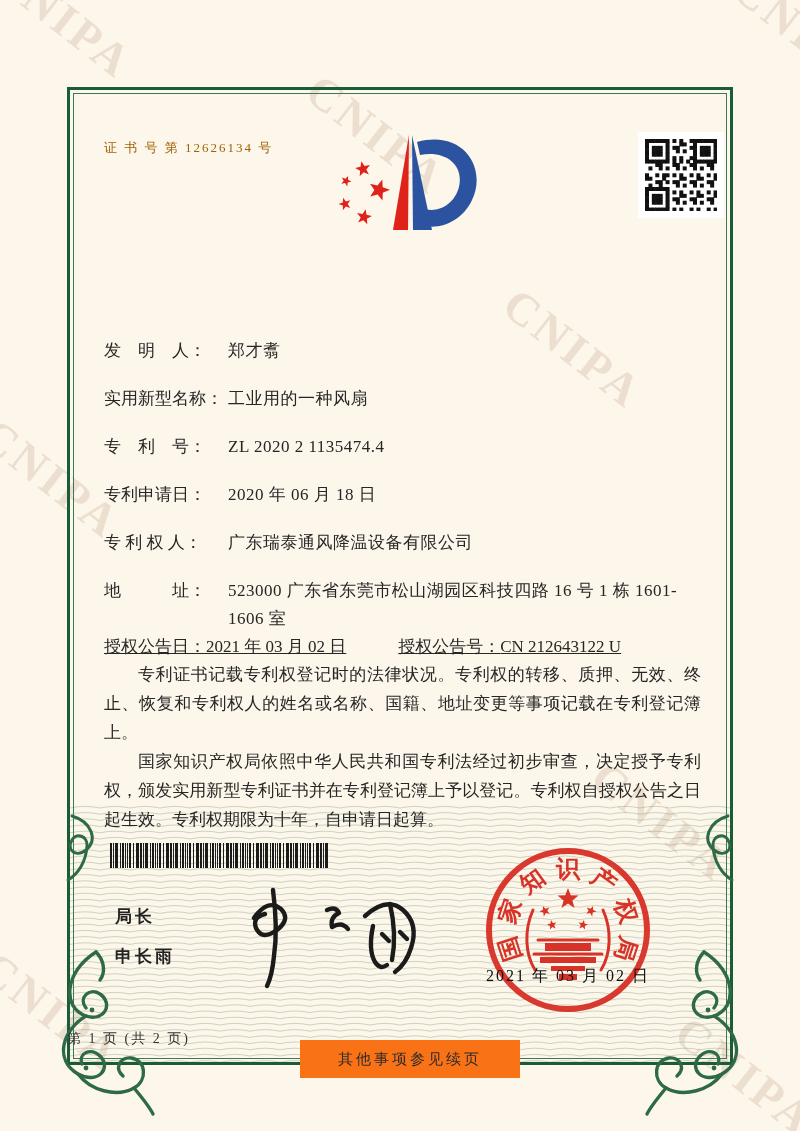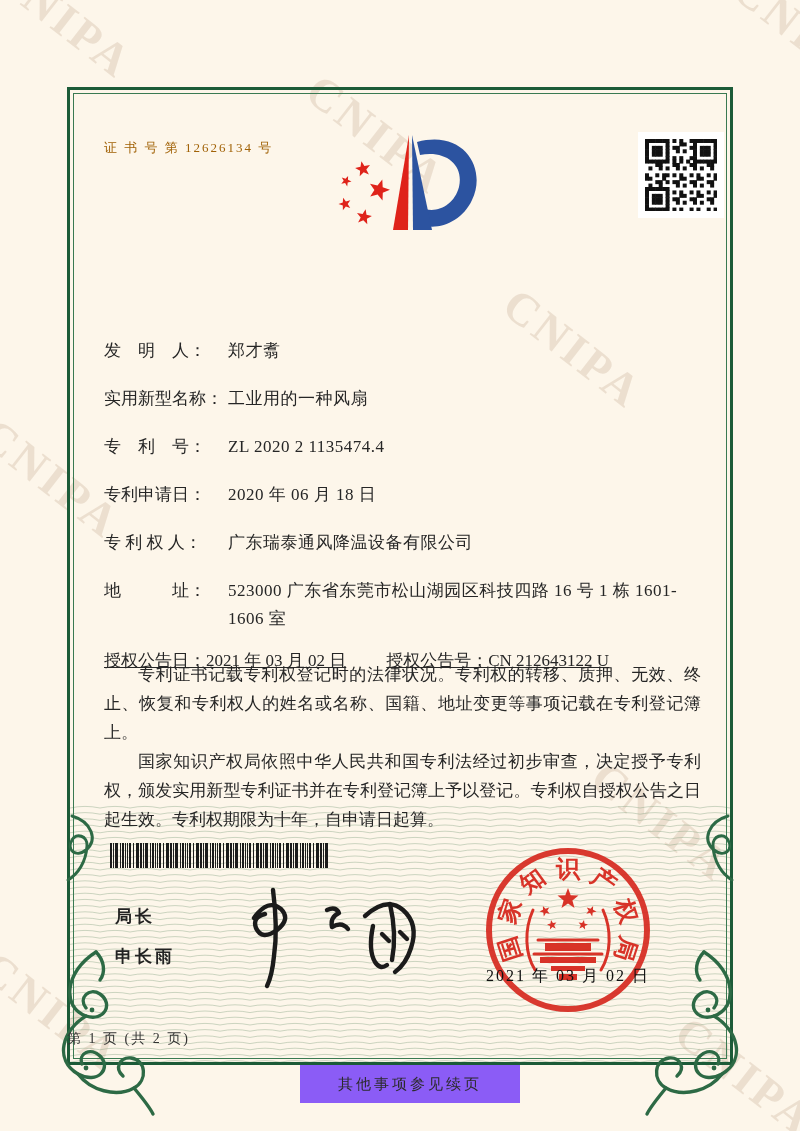--- a/index.html
+++ b/index.html
@@ -403,7 +403,7 @@
       <span class="field-label">专 利 权 人：</span>
       <span class="field-value">广东瑞泰通风降温设备有限公司</span>
     </div>
-    <div class="field-row" style="margin-bottom:14px;">
+    <div class="field-row" style="margin-bottom:0;">
       <span class="field-label">地　　　址：</span>
       <span class="field-value" style="max-width:472px;">523000 广东省东莞市松山湖园区科技四路 16 号 1 栋 1601-1606 室</span>
     </div>

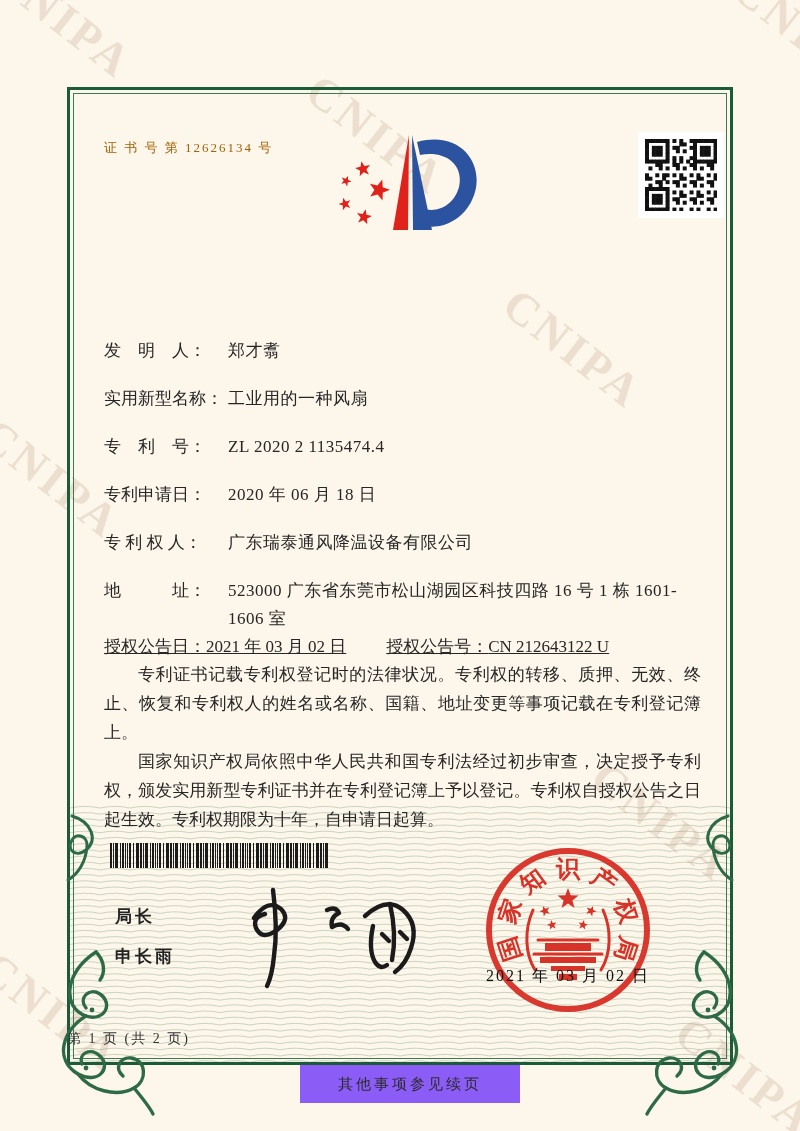--- a/index.html
+++ b/index.html
@@ -37,7 +37,7 @@
   .field-label { flex:0 0 124px; white-space:nowrap; }
   .field-value { flex:1; letter-spacing:0.5px; }
   .grant-row { display:flex; line-height:28px;text-decoration:underline; }
-  .grant-right { margin-left:40px; display:flex; }
+  .grant-right { margin-left:52px; display:flex; }
 
   .paragraphs { position:absolute; left:104px; top:660px; width:597px; z-index:2;
     font-size:17px; color:#262626; line-height:29px; text-align:justify; }

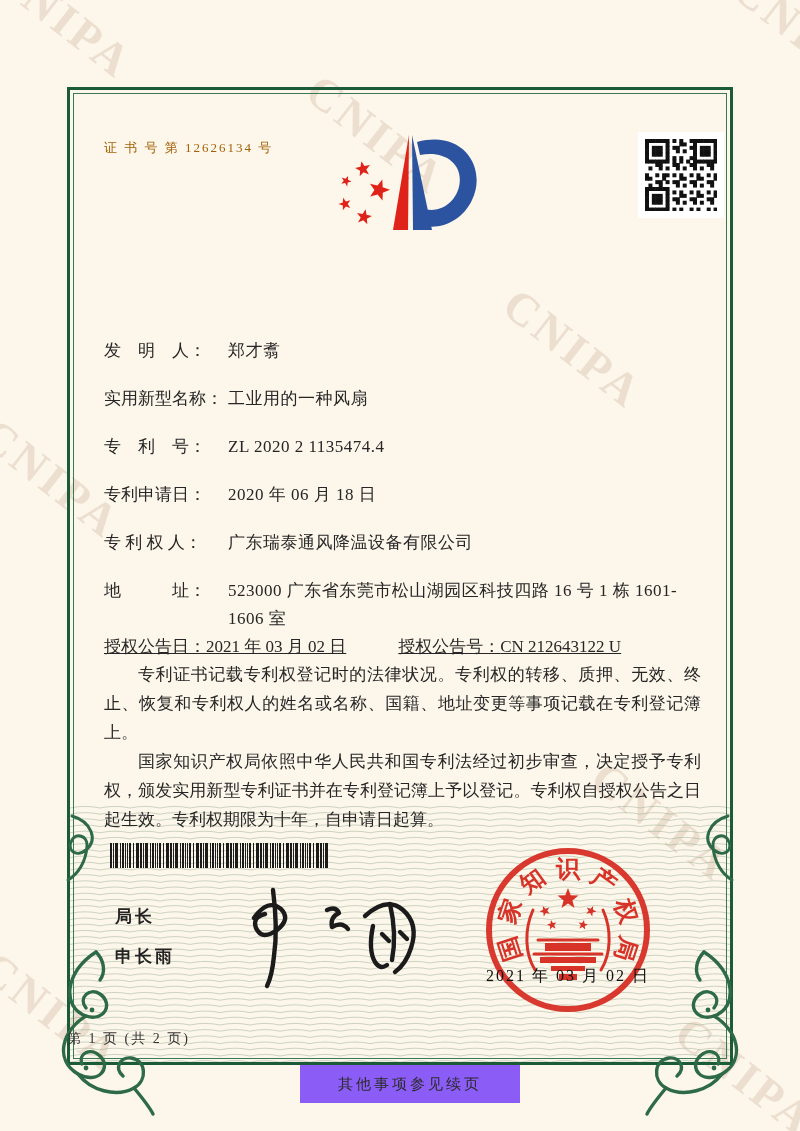--- a/index.html
+++ b/index.html
@@ -66,8 +66,8 @@
   .page-info { position:absolute; left:67px; top:1030px; width:666px; text-align:left;
     font-size:14px; letter-spacing:2px; color:#333; z-index:2; }
 
-  .note-box { position:absolute; left:300px; top:1065px; width:220px; height:38px;
-    background:#8b5cf6; z-index:2; display:flex; align-items:center; justify-content:center;
+  .note-box { position:absolute; left:300px; top:1040px; width:220px; height:38px;
+    background:#f97316; z-index:2; display:flex; align-items:center; justify-content:center;
     font-size:15px; letter-spacing:3px; color:#2b2b2b; }
 
   .flourish { position:absolute; z-index:2; pointer-events:none; }

